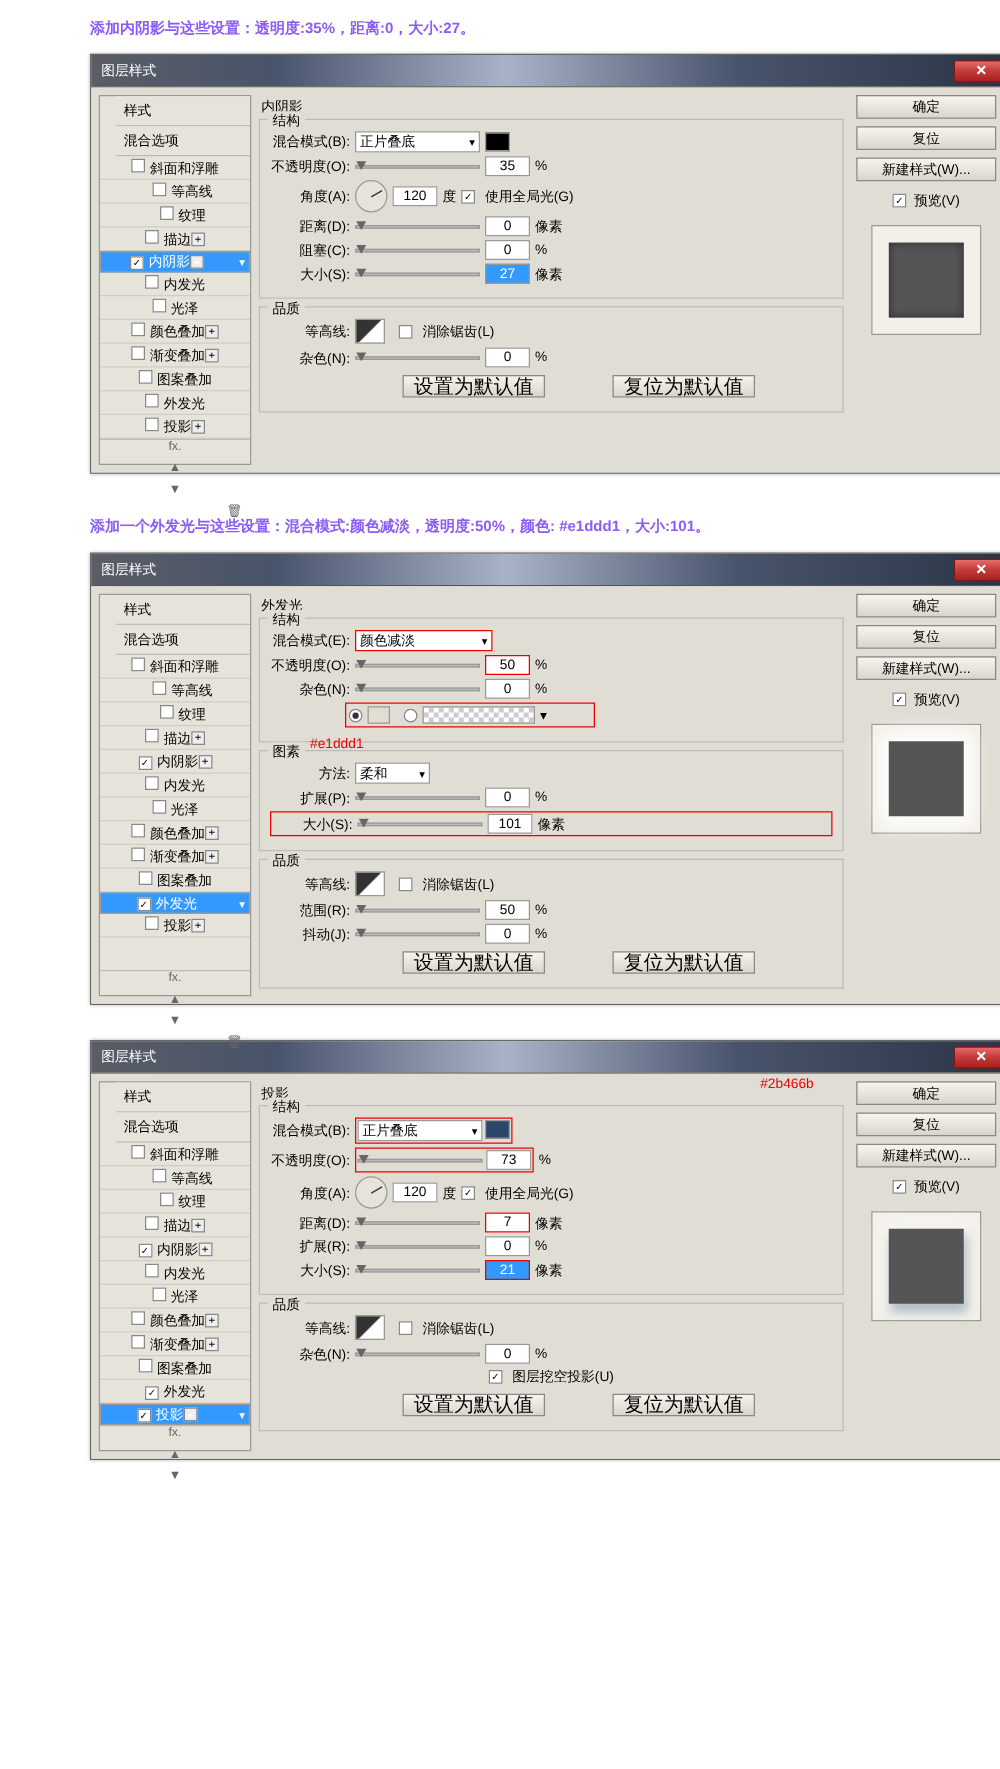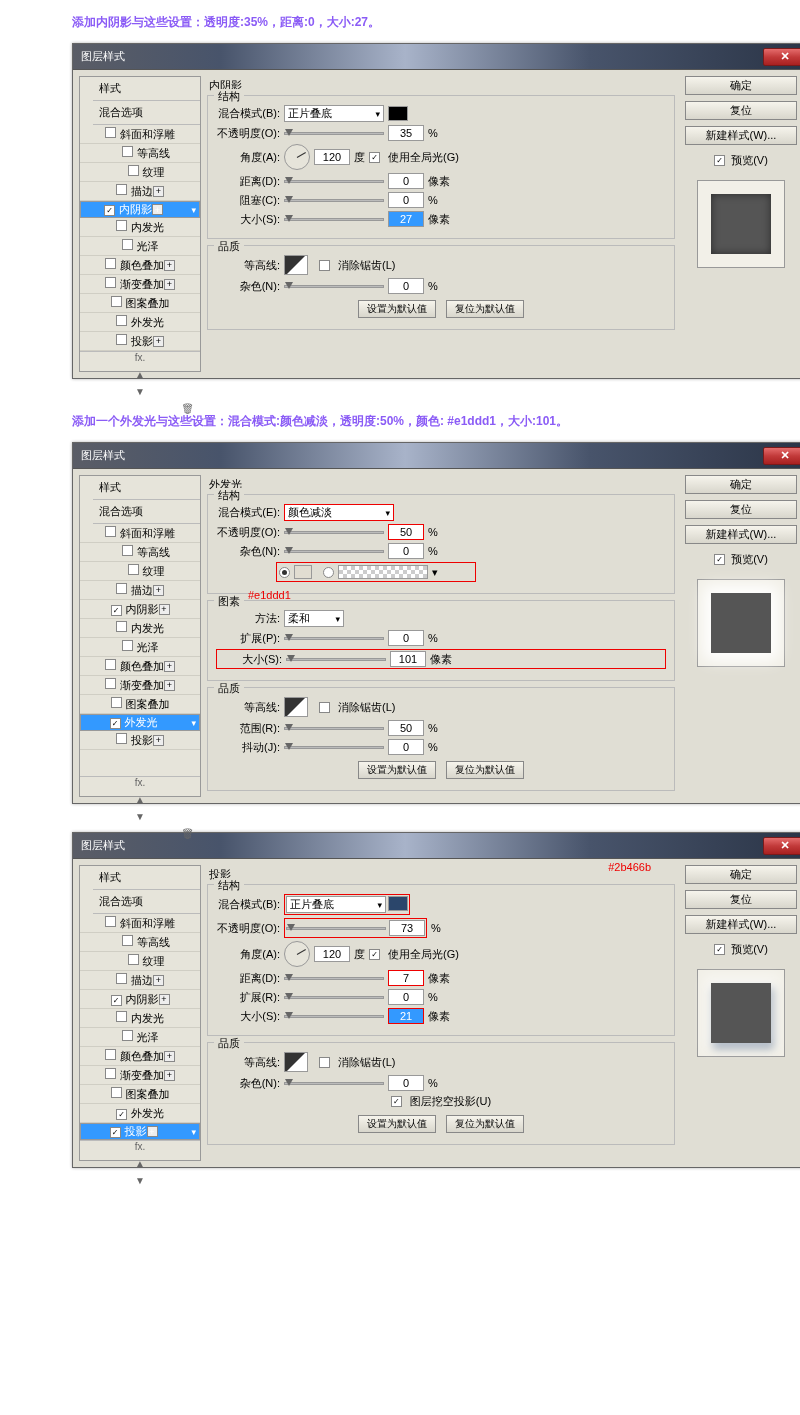--- a/index.html
+++ b/index.html
@@ -41,7 +41,7 @@
     .angle-dial { width:26px; height:26px; border:1px solid #999; border-radius:50%; display:inline-block; position:relative; background:#e6e4da; }
     .angle-dial::after { content:""; position:absolute; left:50%; top:50%; width:10px; height:1px; background:#333; transform-origin:left; transform:rotate(-30deg); }
     .contour-sw { width:24px; height:20px; border:1px solid #999; background:linear-gradient(135deg,#333 48%,#fff 52%); display:inline-block; }
-    .btn { height:18px; border:1px solid #888; background:linear-gradient(#f6f4ec,#d8d6cc); font-size:10px; padding:1px 8px; display:inline-flex; align-items:center; justify-content:center; cursor:pointer; }
+    .btn { height:18px; border:1px solid #888; background:linear-gradient(#f6f4ec,#d8d6cc); font-size:16px; padding:1px 8px; display:inline-flex; align-items:center; justify-content:center; cursor:pointer;margin-left:44px; }
     .right-col { width:130px; padding:6px 14px 6px 4px; display:flex; flex-direction:column; gap:6px; }
     .rc-btn { height:19px; border:1px solid #888; background:linear-gradient(#f6f4ec,#d8d6cc); font-size:11px; display:flex; align-items:center; justify-content:center; cursor:pointer; }
     .rc-chk { font-size:11px; text-align:center; margin-top:2px; display:flex; justify-content:center; align-items:center; gap:2px; }

